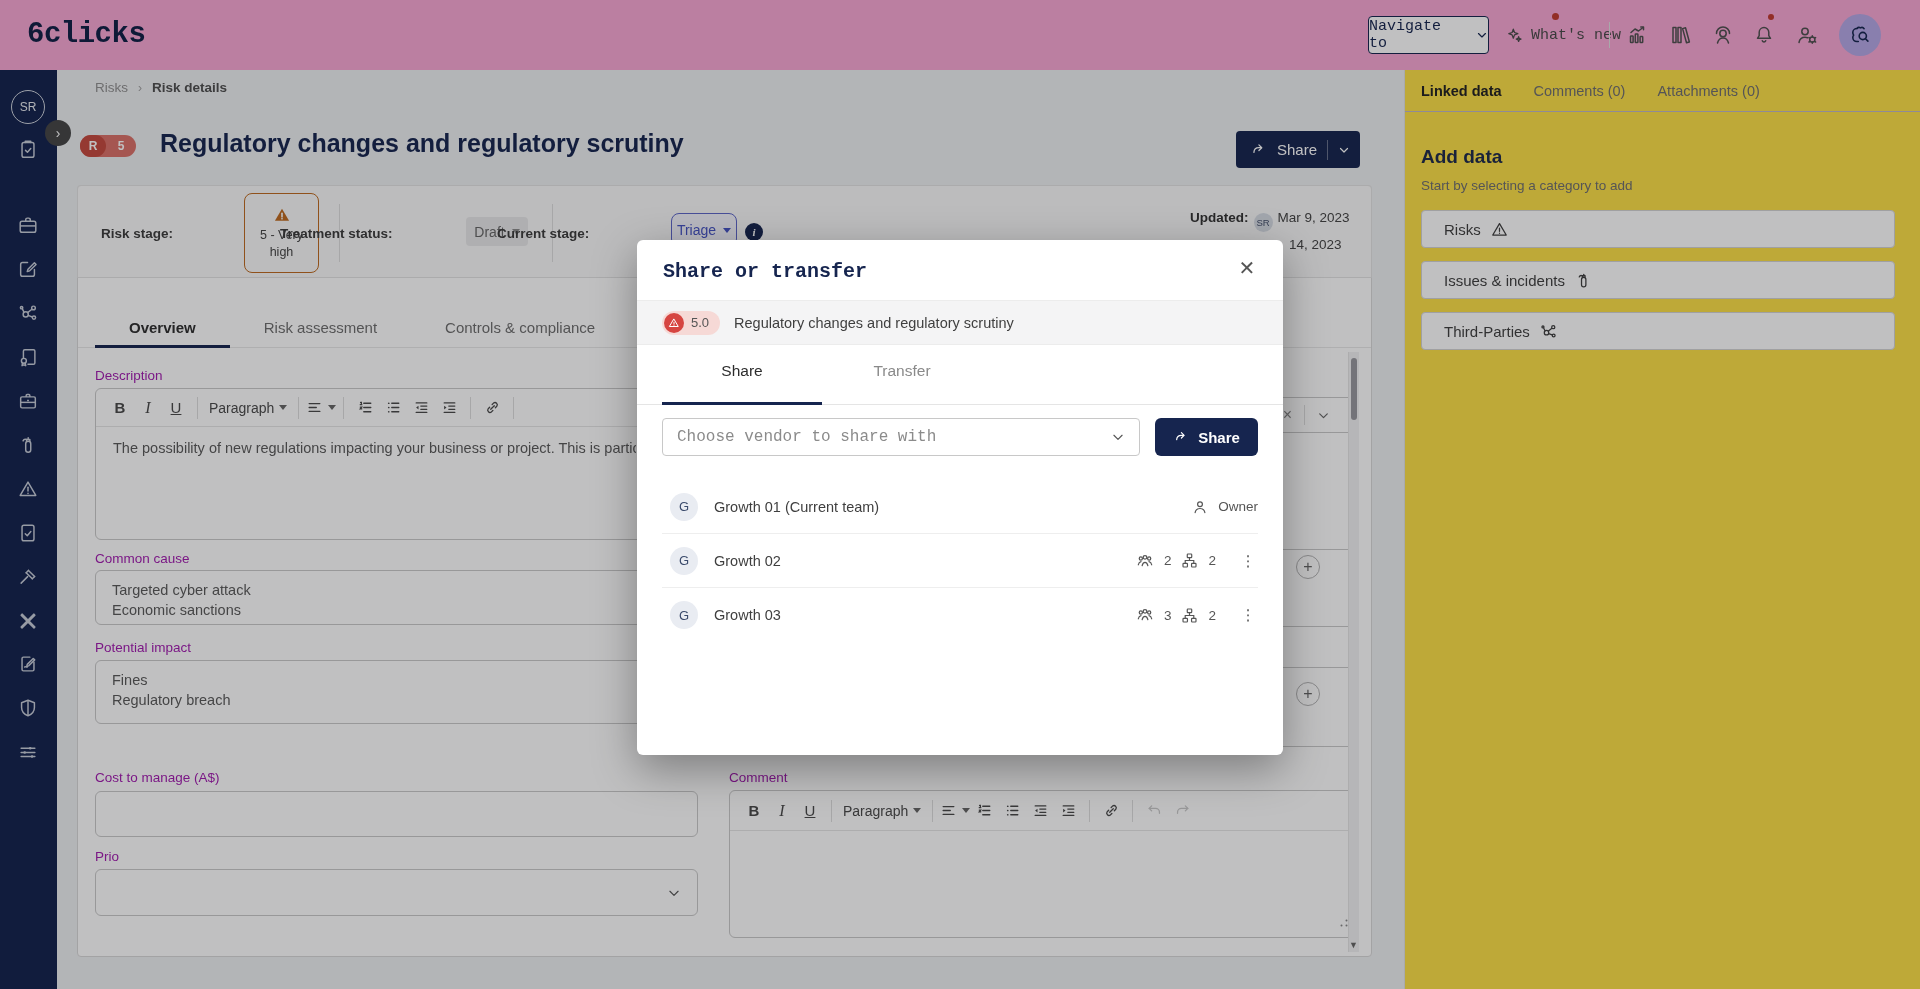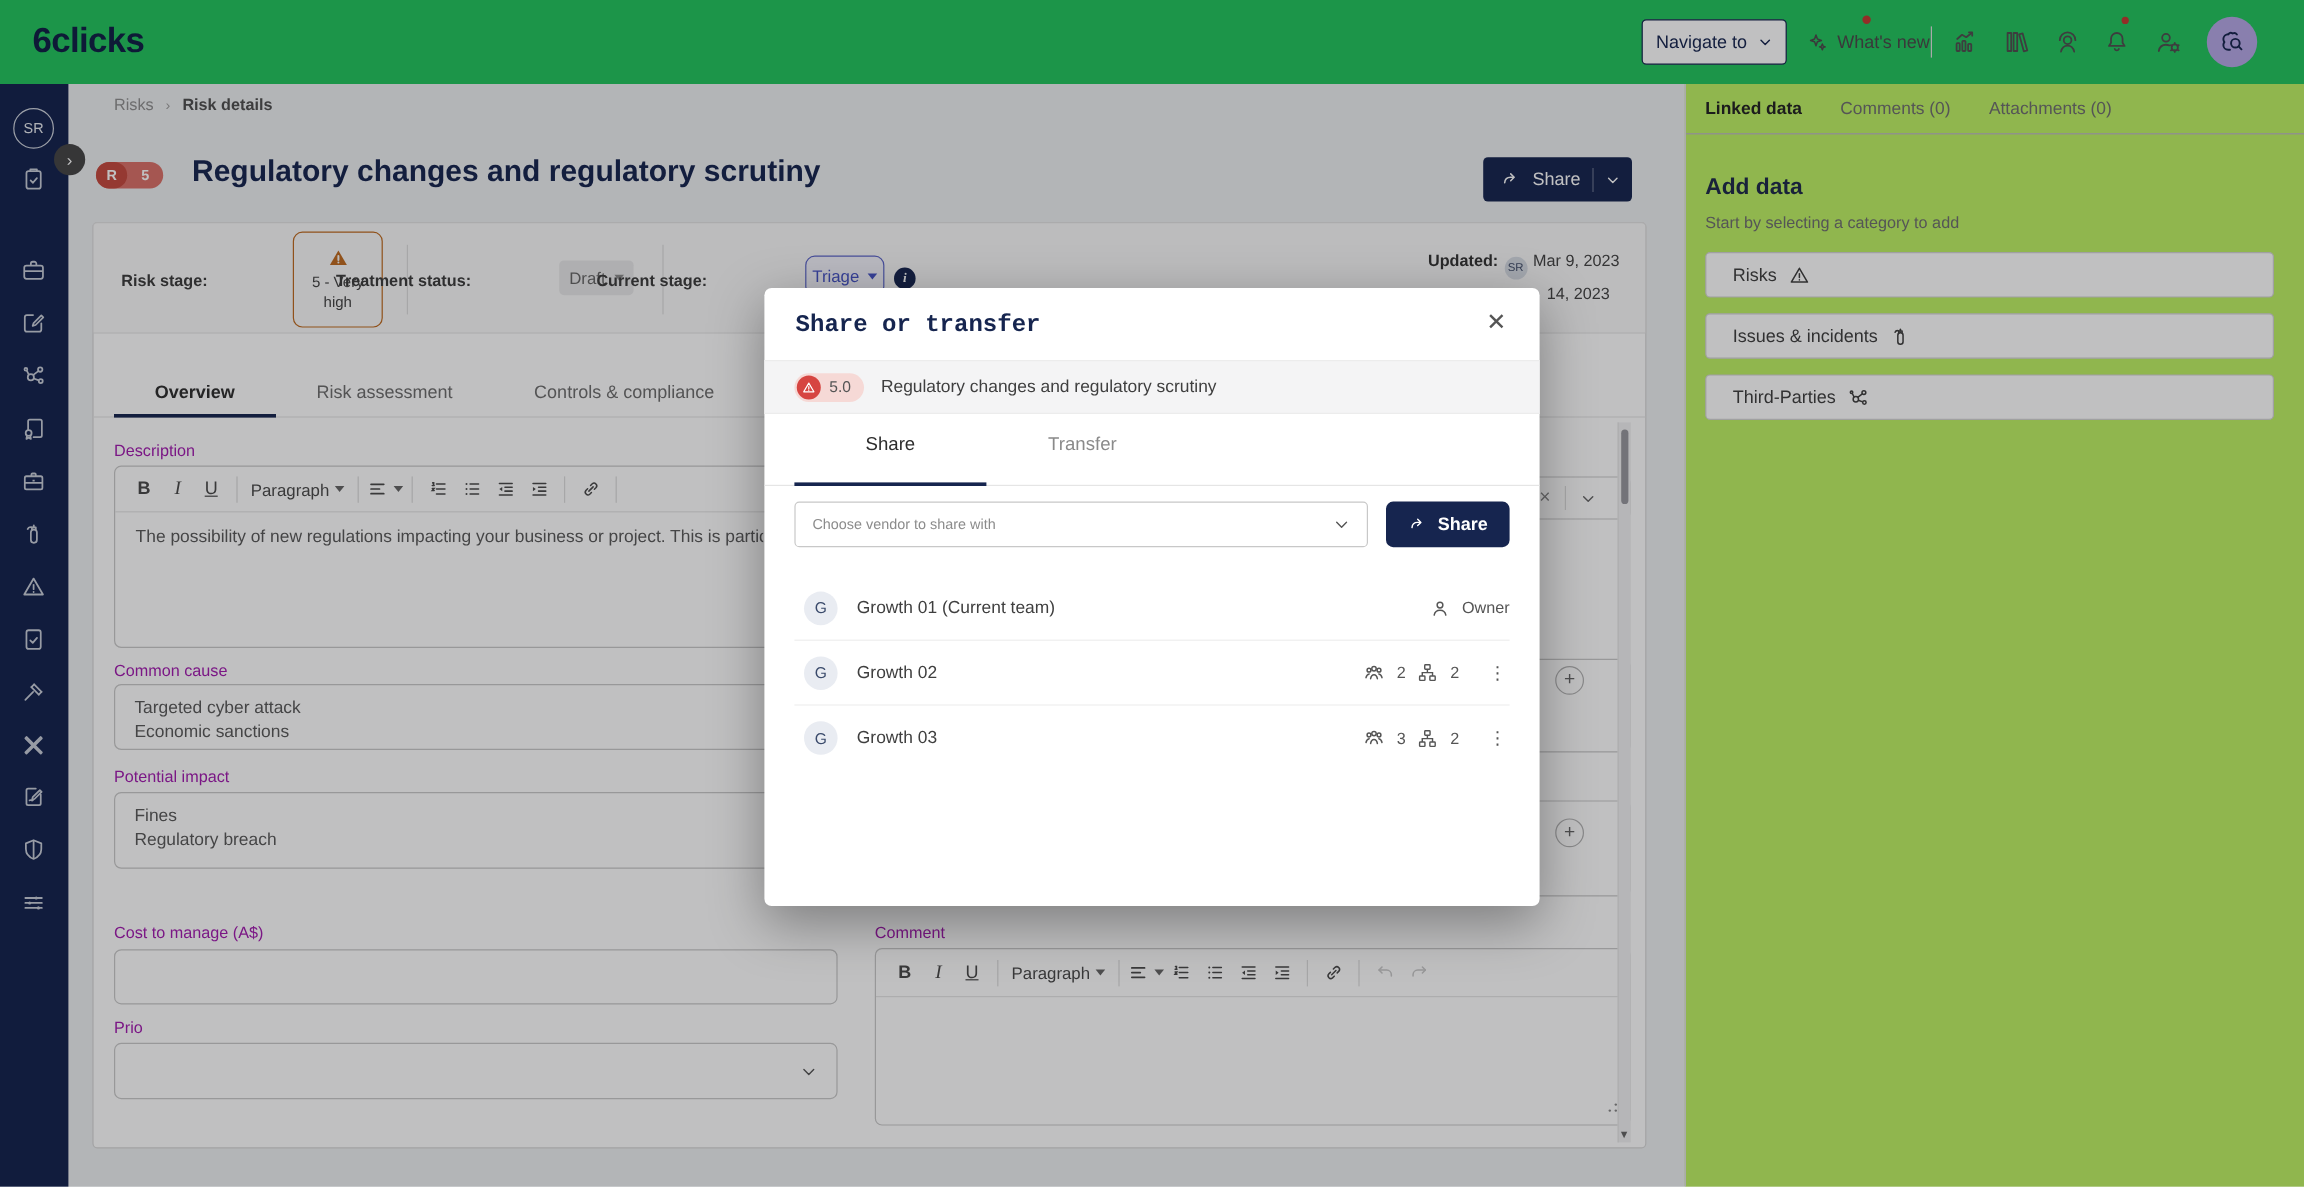--- a/index.html
+++ b/index.html
@@ -10,7 +10,7 @@
   svg.ic { display:block; }
 
   
-  .navbar { position:absolute; left:0; top:0; width:1920px; height:70px; background:#22c55e; }
+  .navbar { position:absolute; left:0; top:0; width:1920px; height:70px; background:#f9a8d4;font-family:Liberation Mono, monospace; }
   .logo { position:absolute; left:27px; top:18px; font-size:29px; font-weight:800; color:#101f45; letter-spacing:-0.5px; }
   .nav-btn { position:absolute; left:1368px; top:16px; width:121px; height:38px; border:1px solid #16254f; border-radius:4px;
              display:flex; align-items:center; justify-content:center; gap:9px; color:#16254f; font-size:15px; background:#fff; cursor:pointer; }

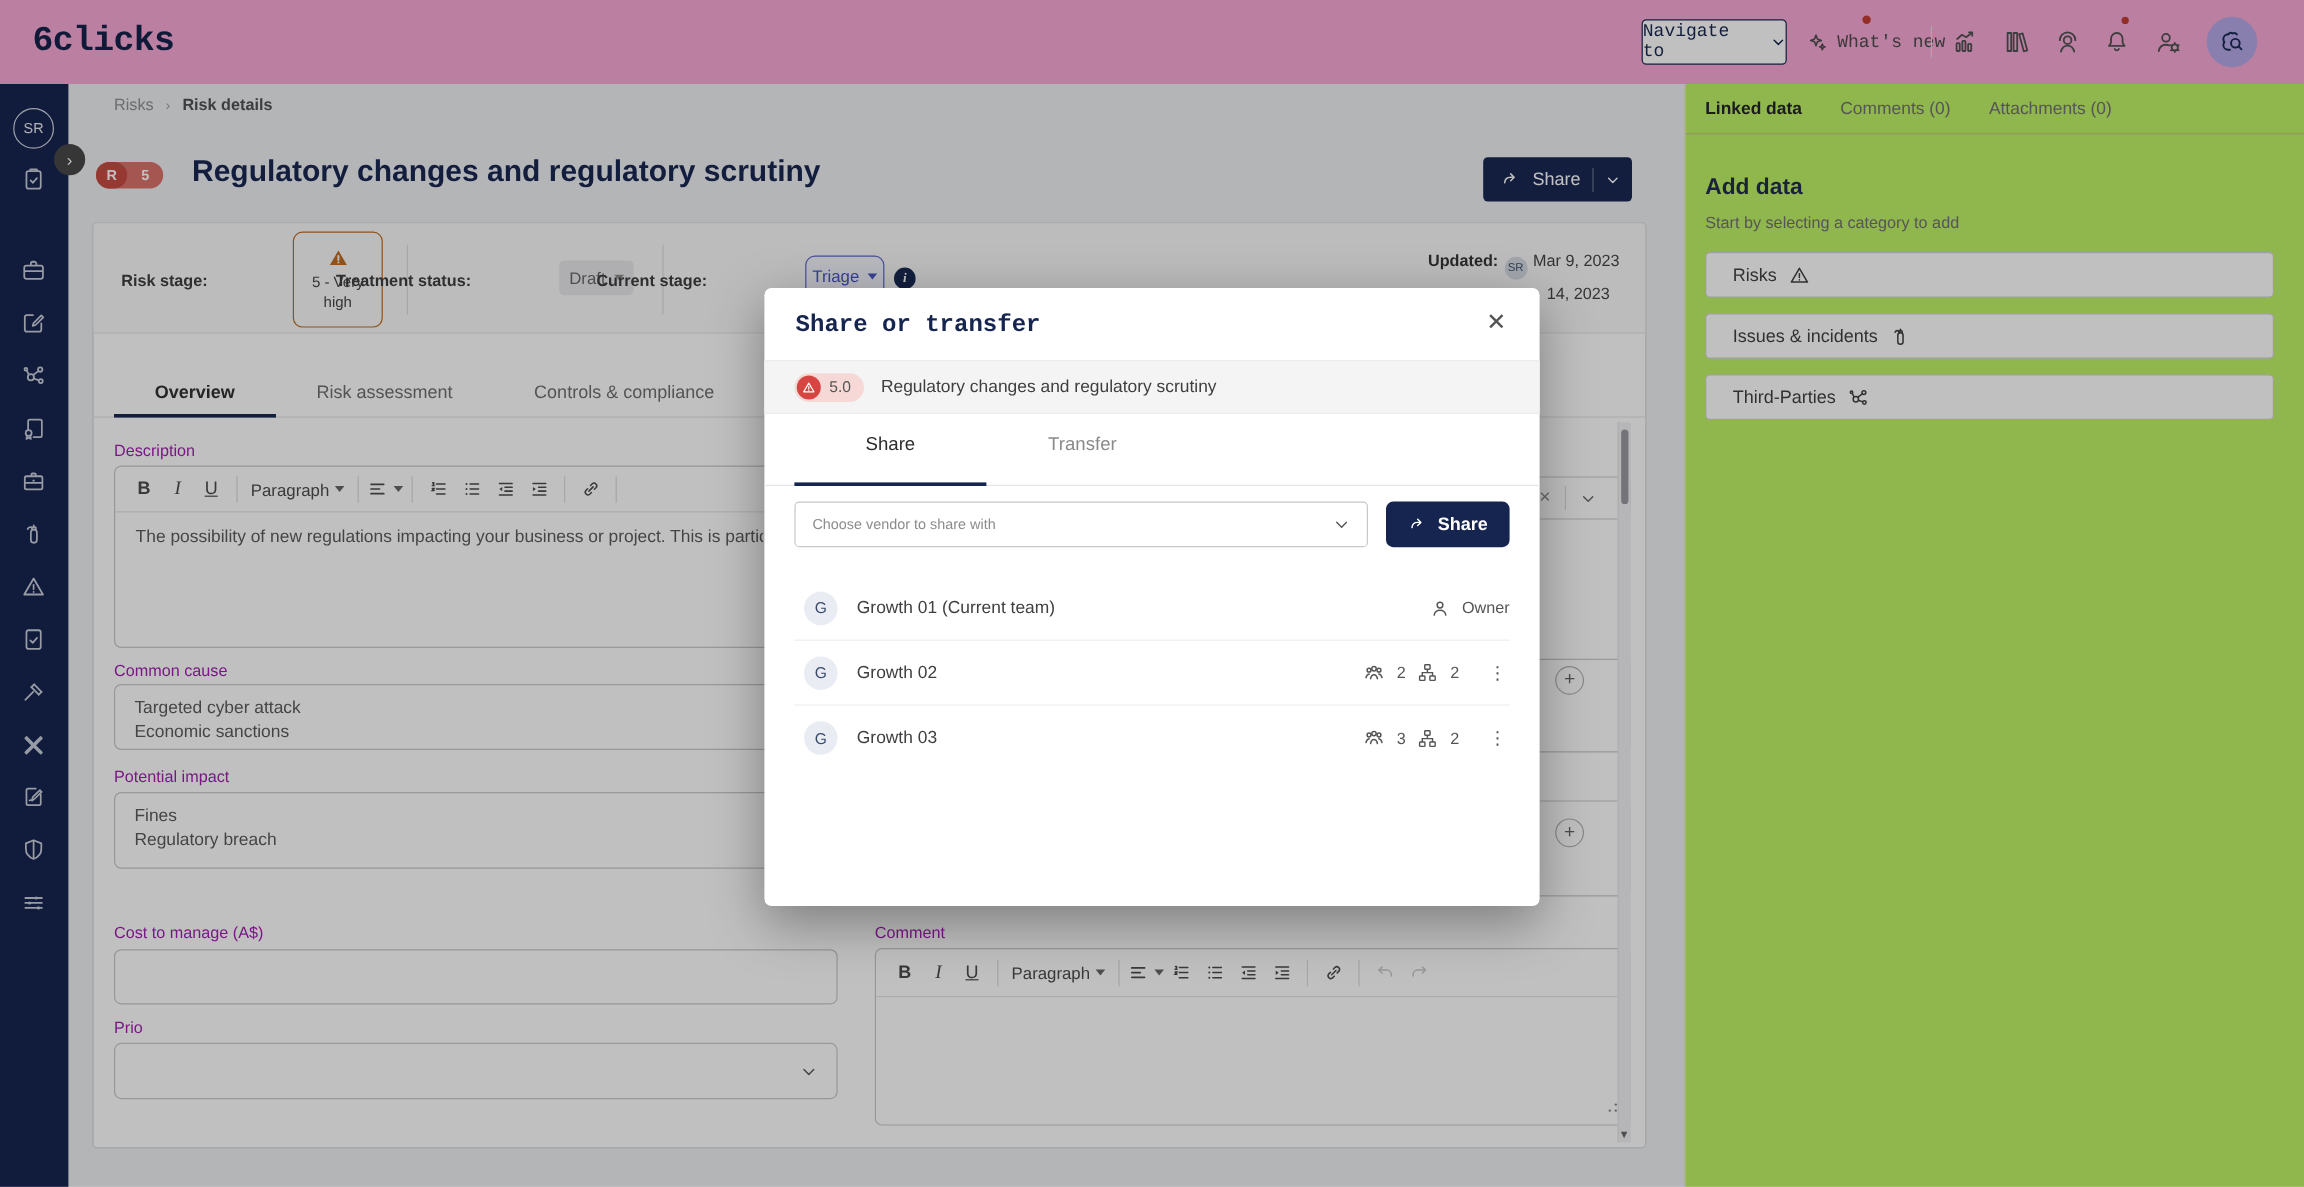--- a/index.html
+++ b/index.html
@@ -93,7 +93,7 @@
   .v-arrow { position:absolute; left:1348px; top:940px; width:11px; color:#666; font-size:9px; text-align:center; cursor:pointer; }
 
   
-  .rpanel { position:absolute; left:1404px; top:70px; width:516px; height:919px; background:#bef264; border-left:1px solid #e2e2e2; }
+  .rpanel { position:absolute; left:1404px; top:70px; width:516px; height:919px; background:#fde047; border-left:1px solid #e2e2e2; }
   .rp-tabs { display:flex; gap:32px; padding:0 16px; height:42px; align-items:center; border-bottom:1px solid #bdb7c9; }
   .rp-tab { font-size:14.5px; color:#6f6f6f; cursor:pointer; white-space:nowrap; }
   .rp-tab.active { color:#222; font-weight:700; }

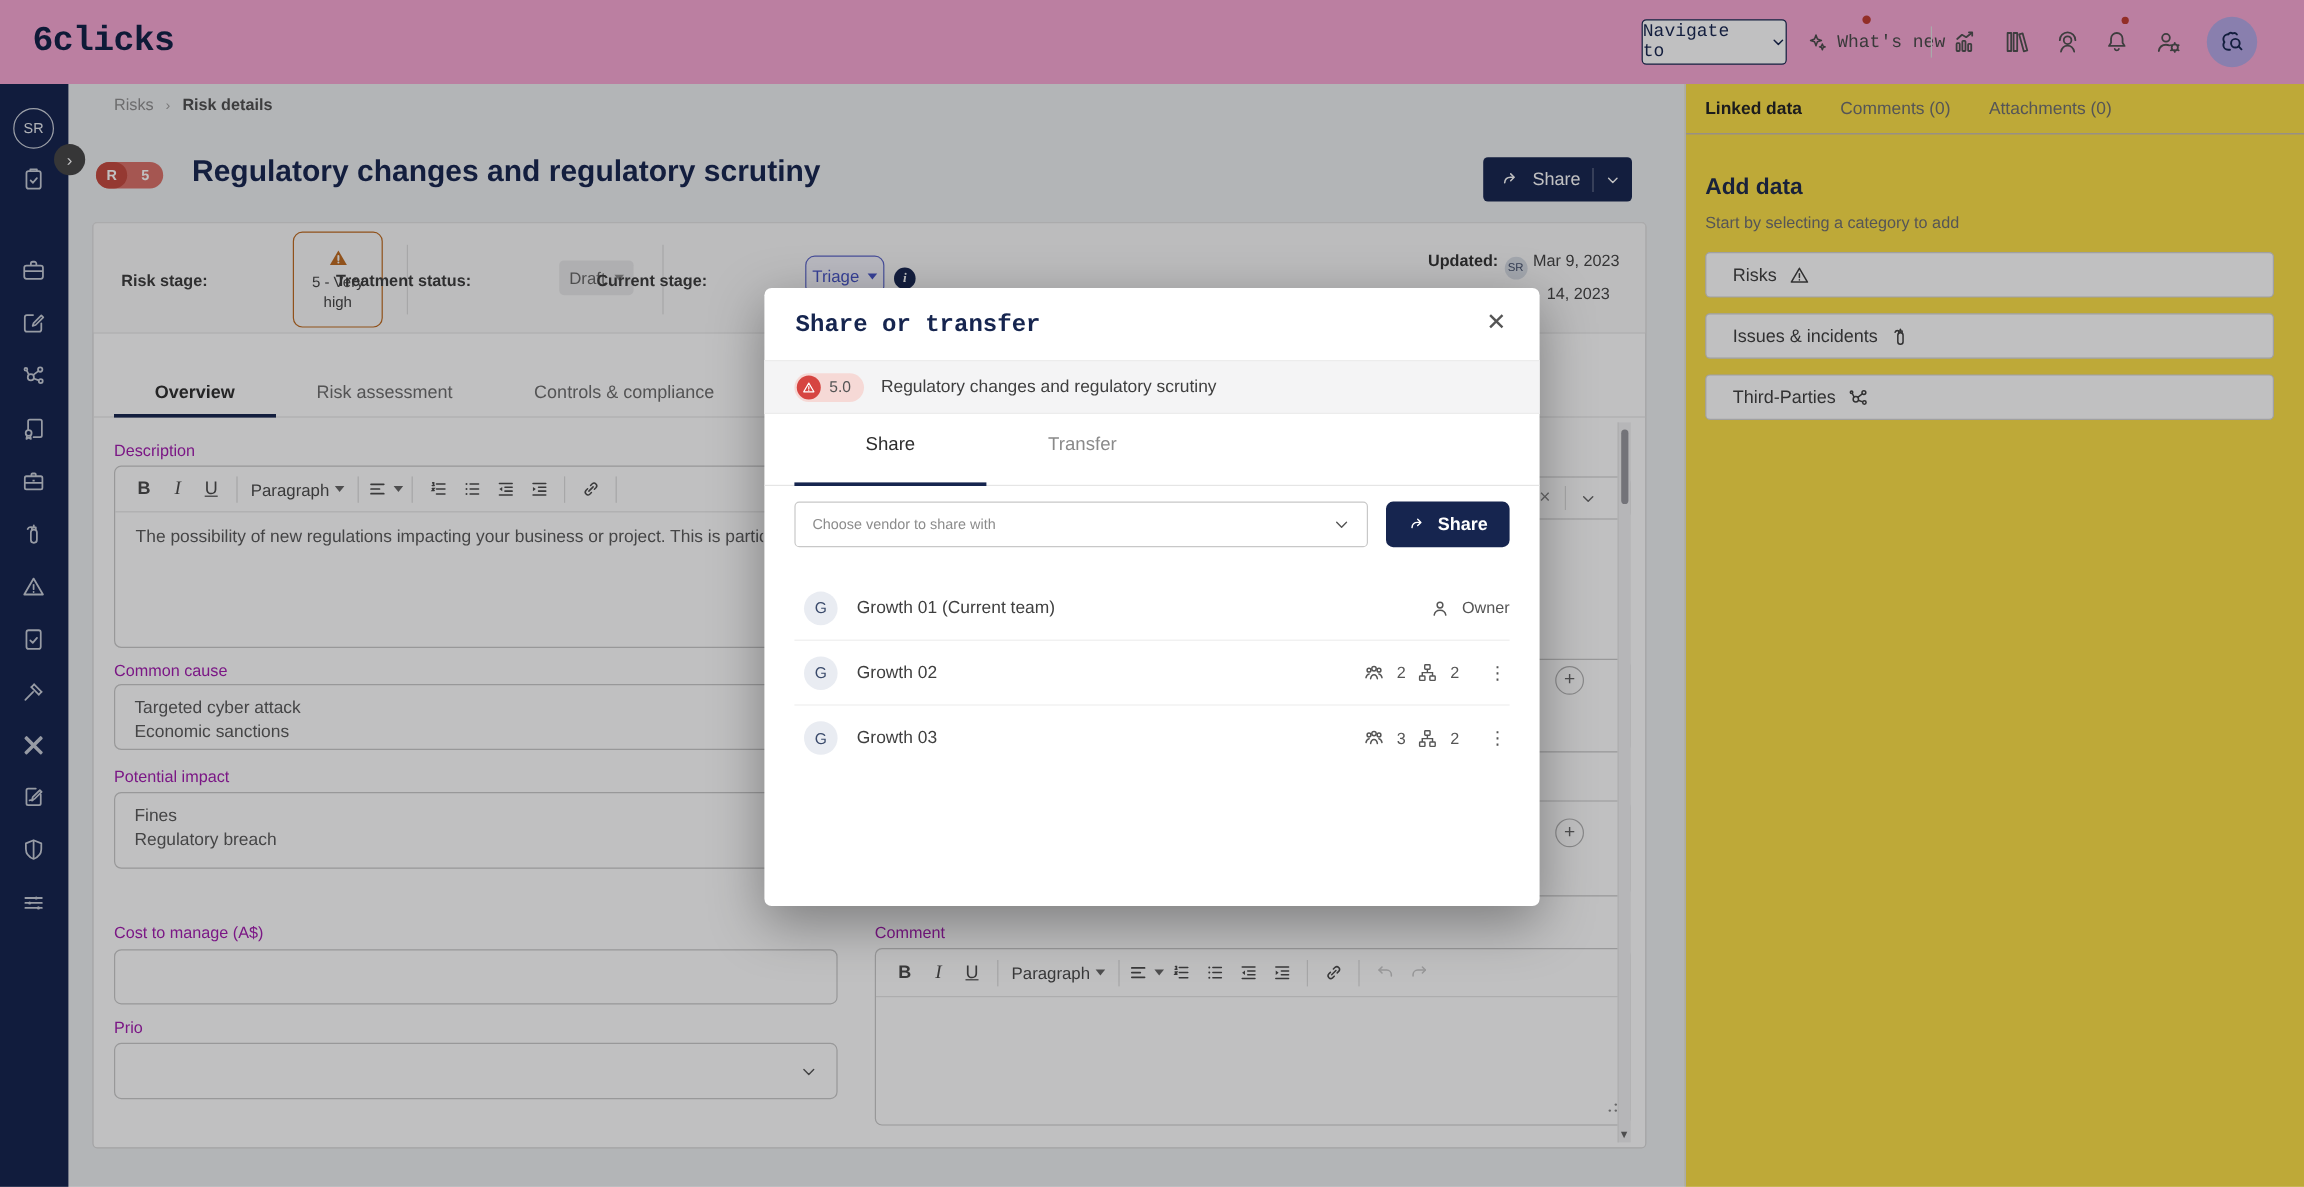--- a/index.html
+++ b/index.html
@@ -121,7 +121,7 @@
   .m-underline { position:absolute; left:25px; top:162px; width:160px; height:3px; background:#16254f; }
   .m-select { position:absolute; left:25px; top:178px; width:478px; height:38px; border:1px solid #c8c8c8; border-radius:4px;
               display:flex; align-items:center; padding:0 14px; cursor:pointer; }
-  .m-select .ph { font-size:12px; color:#8b8b8b; flex:1; }
+  .m-select .ph { font-size:16px; color:#8b8b8b; flex:1;font-family:Liberation Mono, monospace; }
   .m-sharebtn { position:absolute; left:518px; top:178px; width:103px; height:38px; background:#16254f; border-radius:6px; color:#fff;
                 display:flex; align-items:center; justify-content:center; gap:9px; font-size:15px; font-weight:600; cursor:pointer; }
   .team-row { position:absolute; left:25px; width:596px; height:54px; display:flex; align-items:center; border-bottom:1px solid #eee; }

